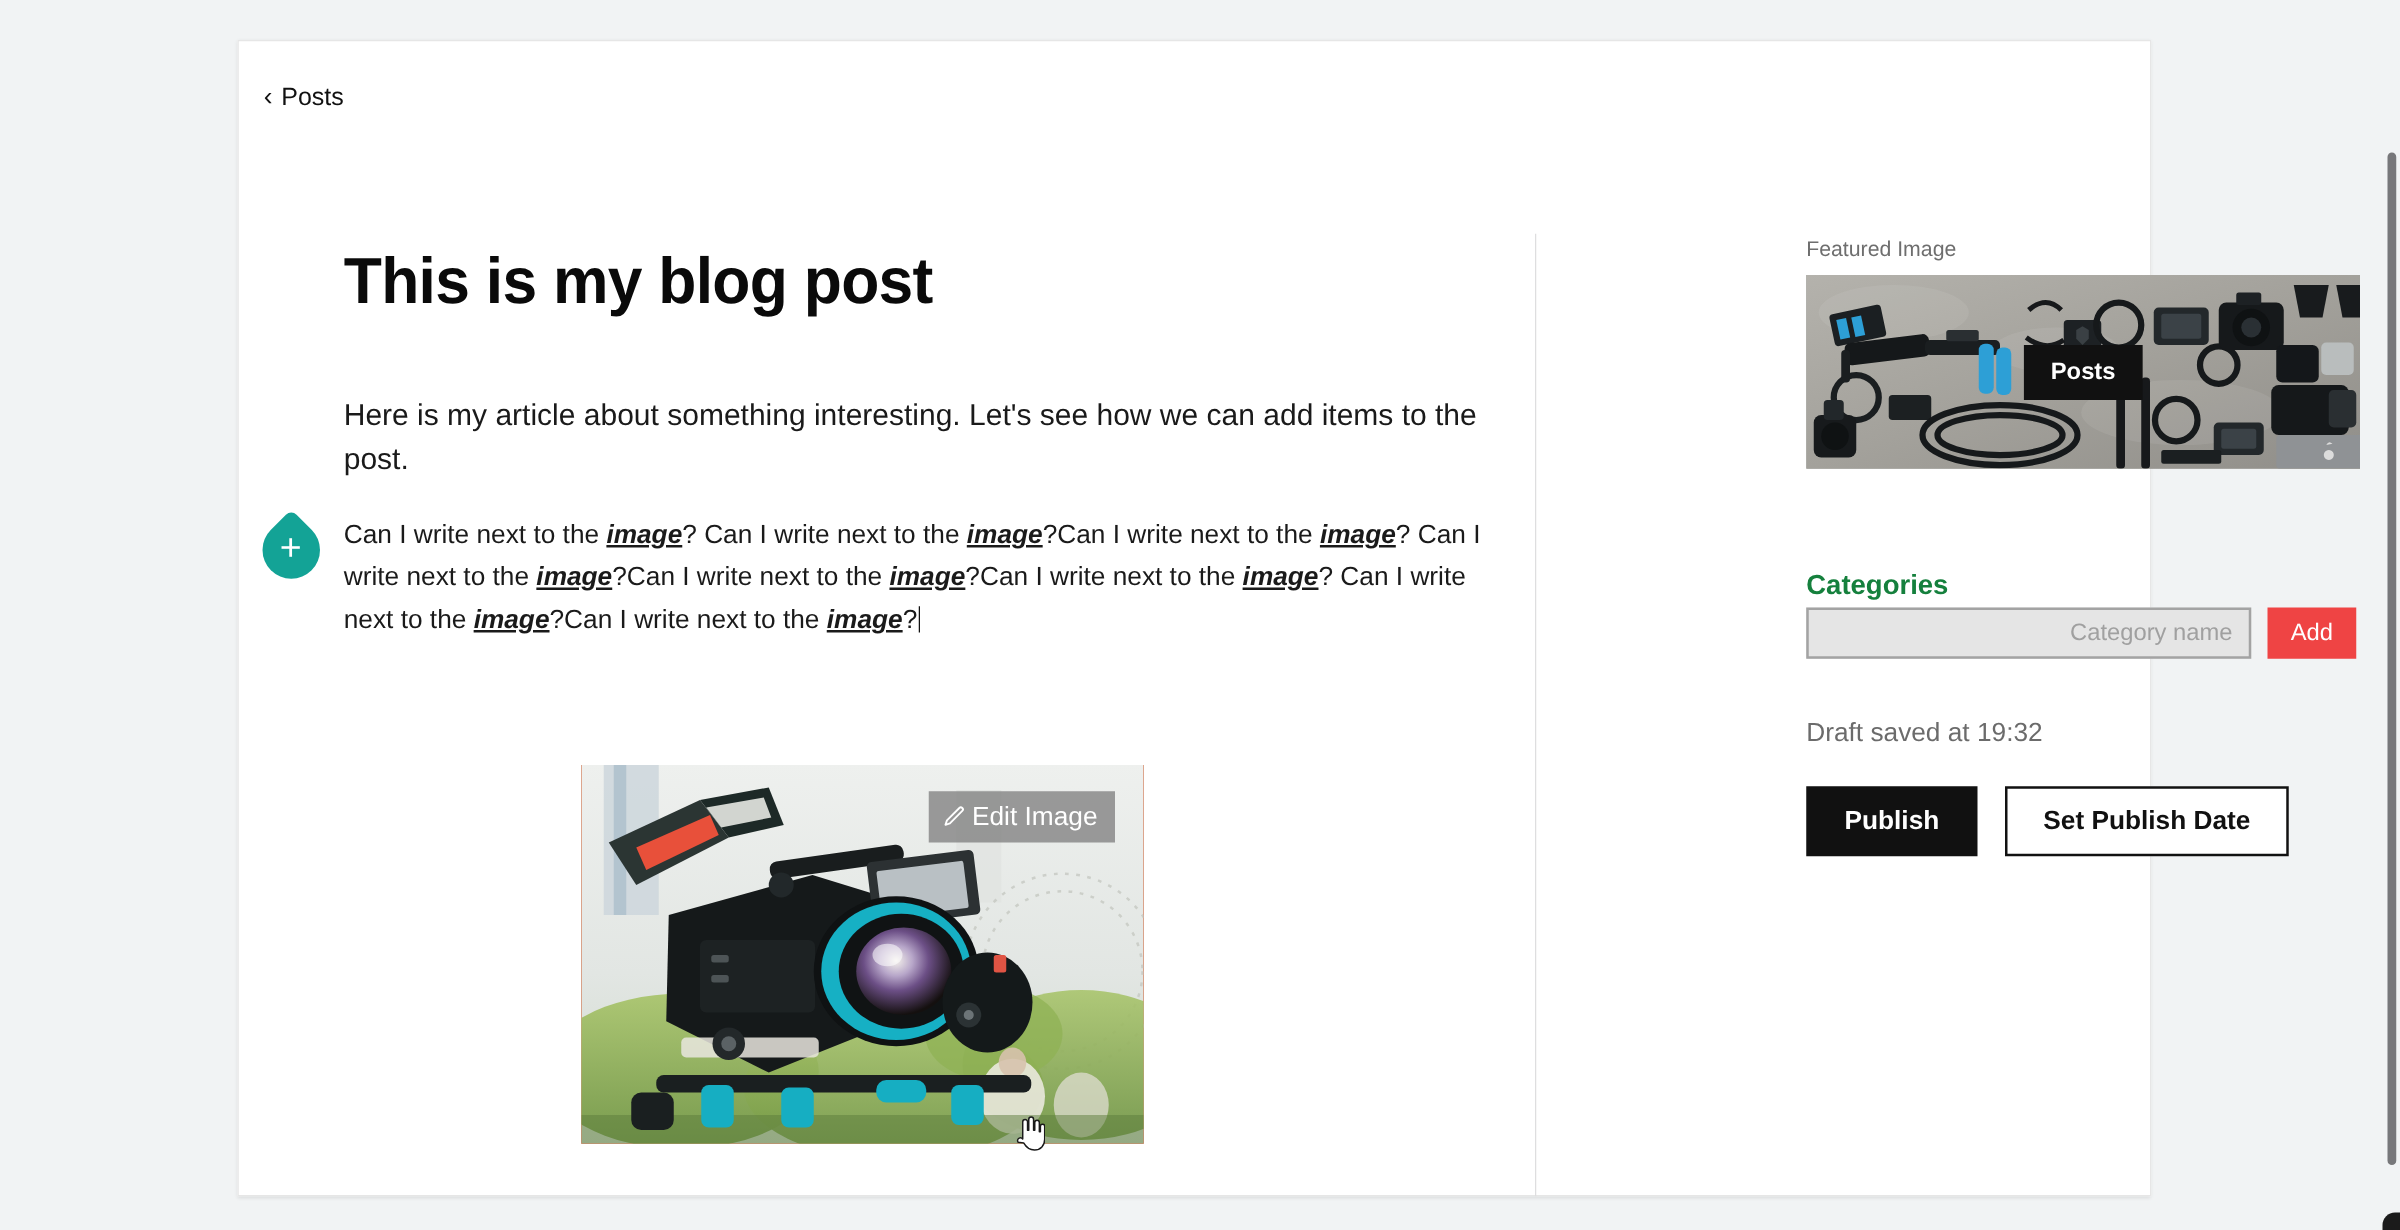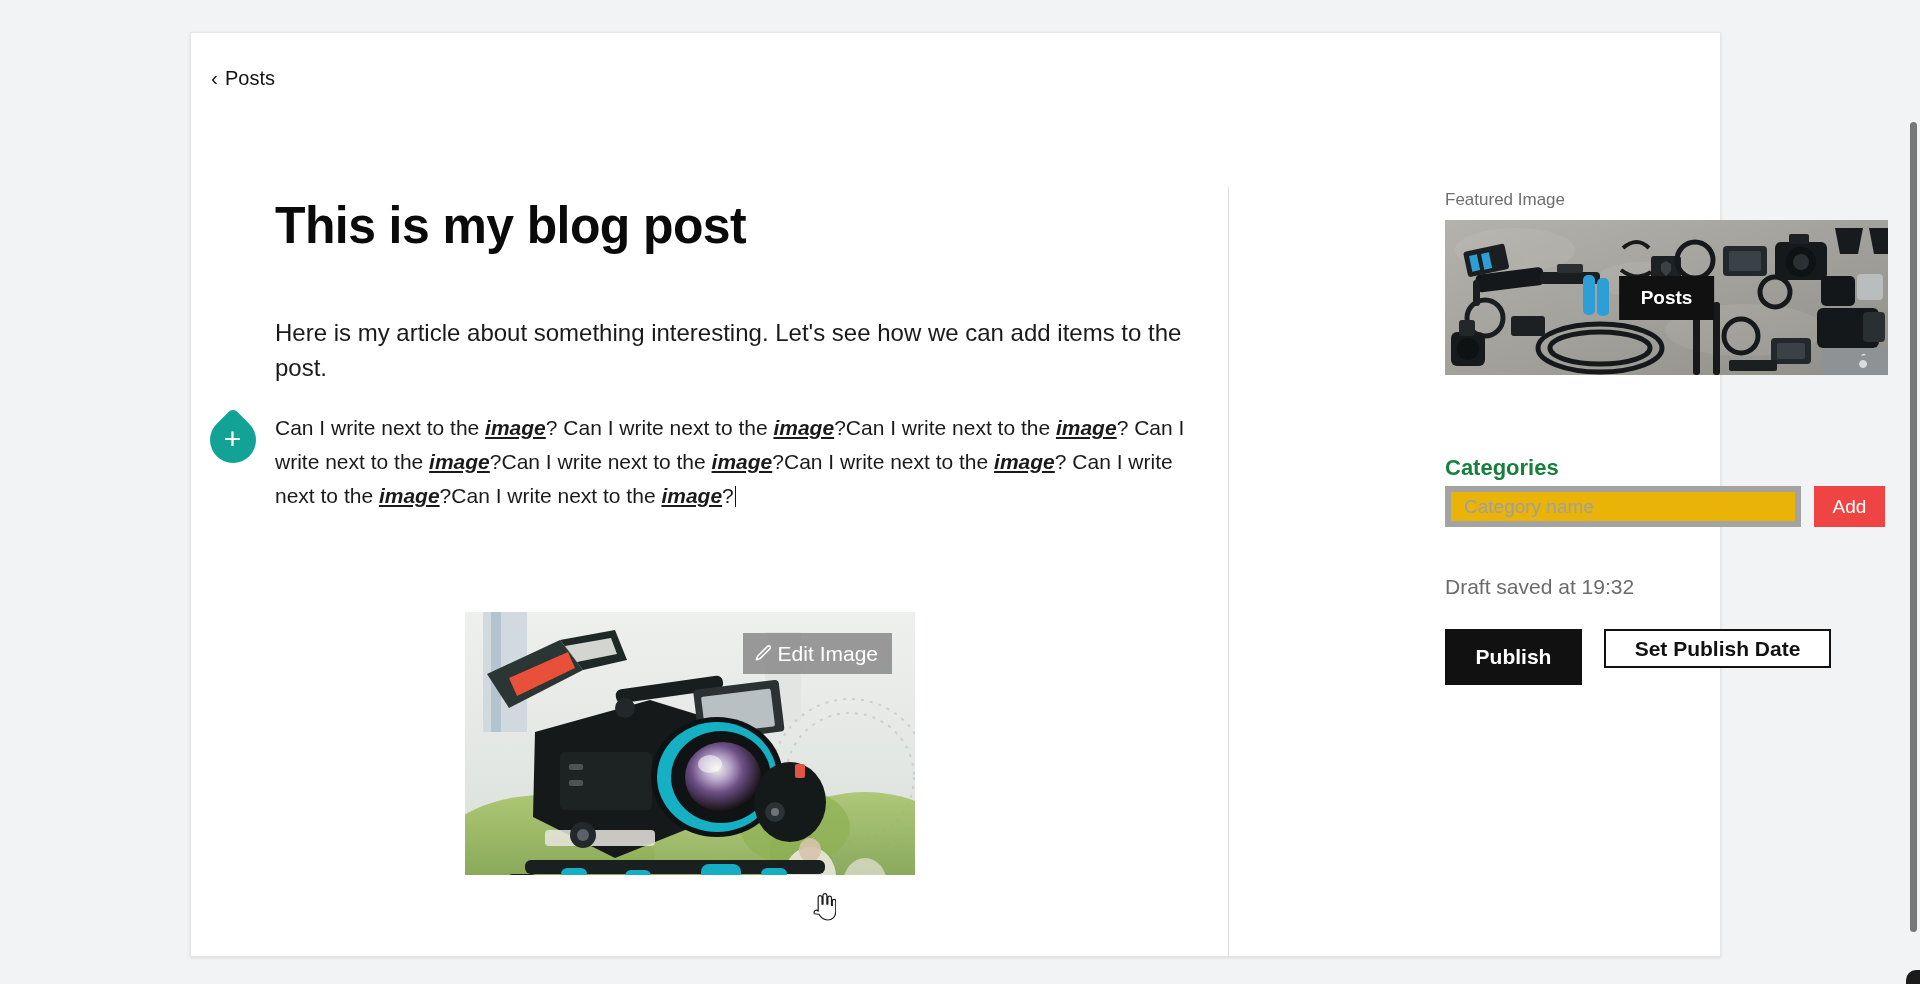--- a/index.html
+++ b/index.html
@@ -256,13 +256,14 @@
   .cat-input {
     width: 356px;
     height: 41px;
-    border: 6px solid #a3a3a3;
-    background: #eab308;
+    border: 2px solid #a3a3a3;
+    background: #e5e5e5;
     font-size: 19px;
     color: #333;
     padding: 0 13px;
     font-family: "Liberation Sans", sans-serif;
     outline: none;
+    text-align: right;
   }
   .cat-input::placeholder { color: #a0a0a0; }
   .add-btn {

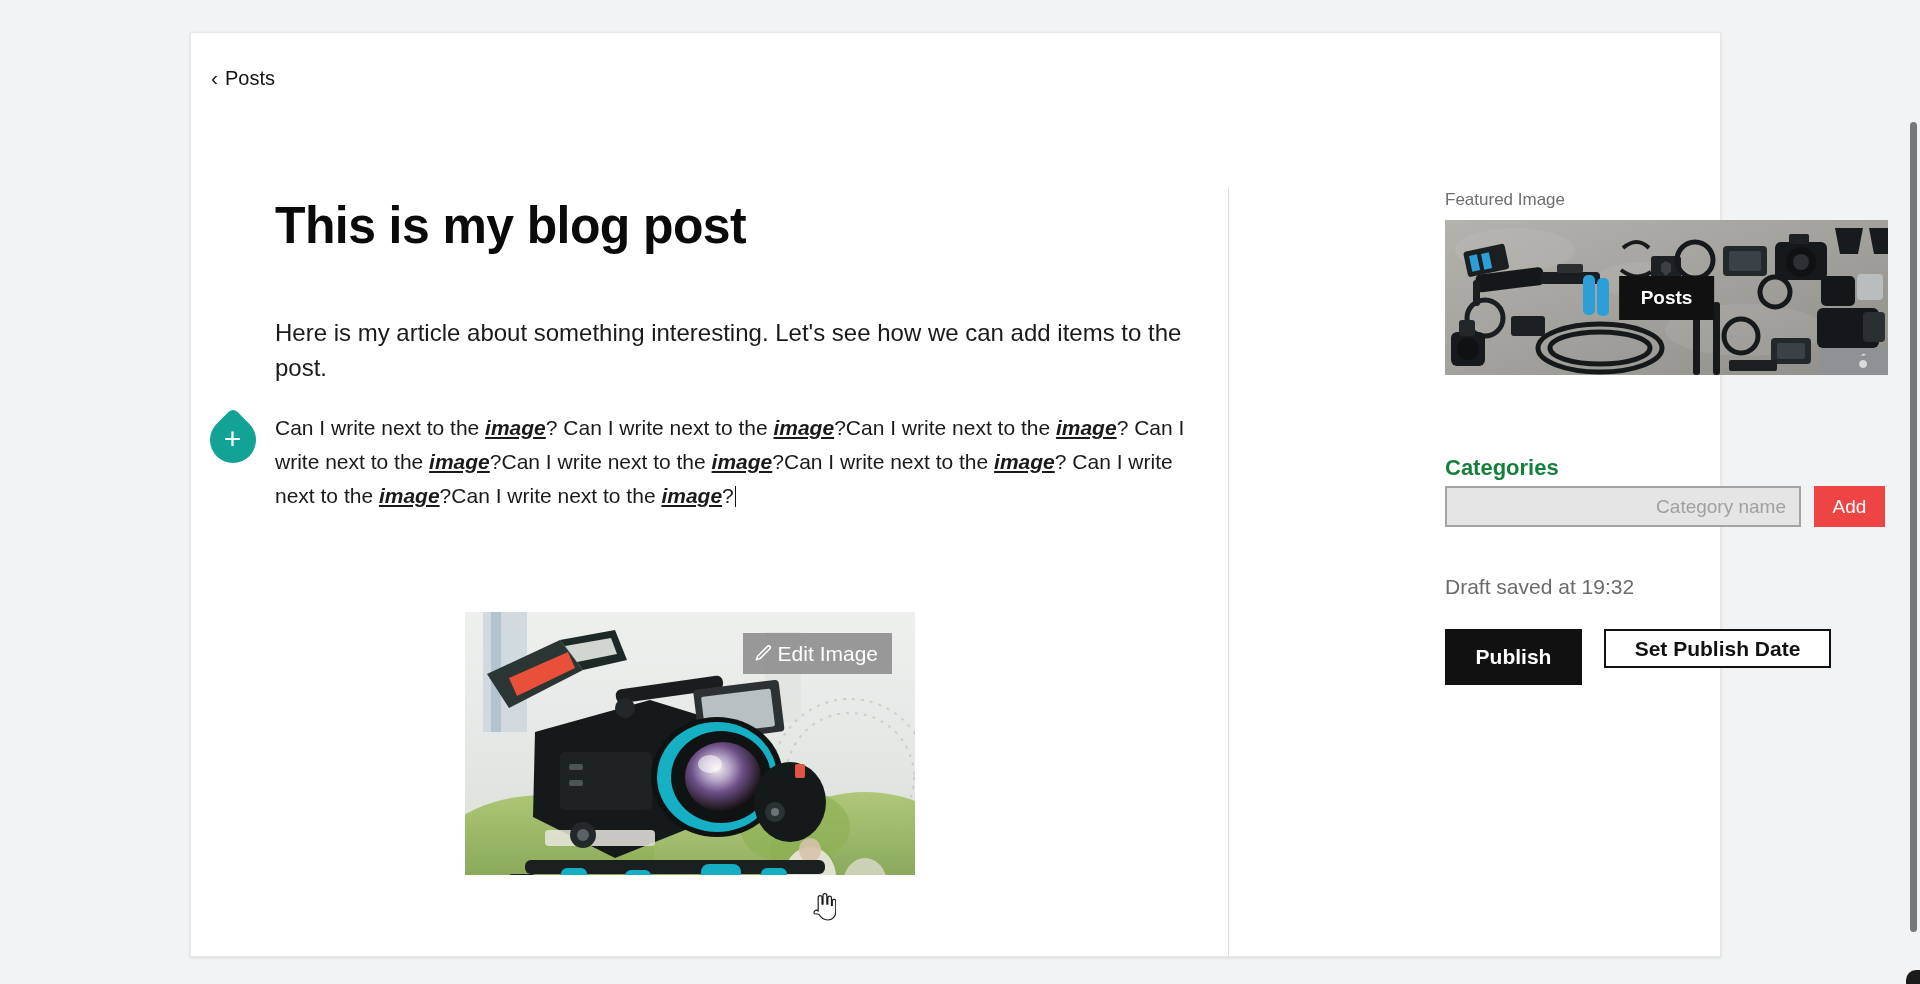--- a/index.html
+++ b/index.html
@@ -169,7 +169,7 @@
     left: 274px;
     top: 459px;
     width: 450px;
-    height: 263px;
+    height: 303px;
     overflow: hidden;
     background: #c2410c;
     cursor: pointer;

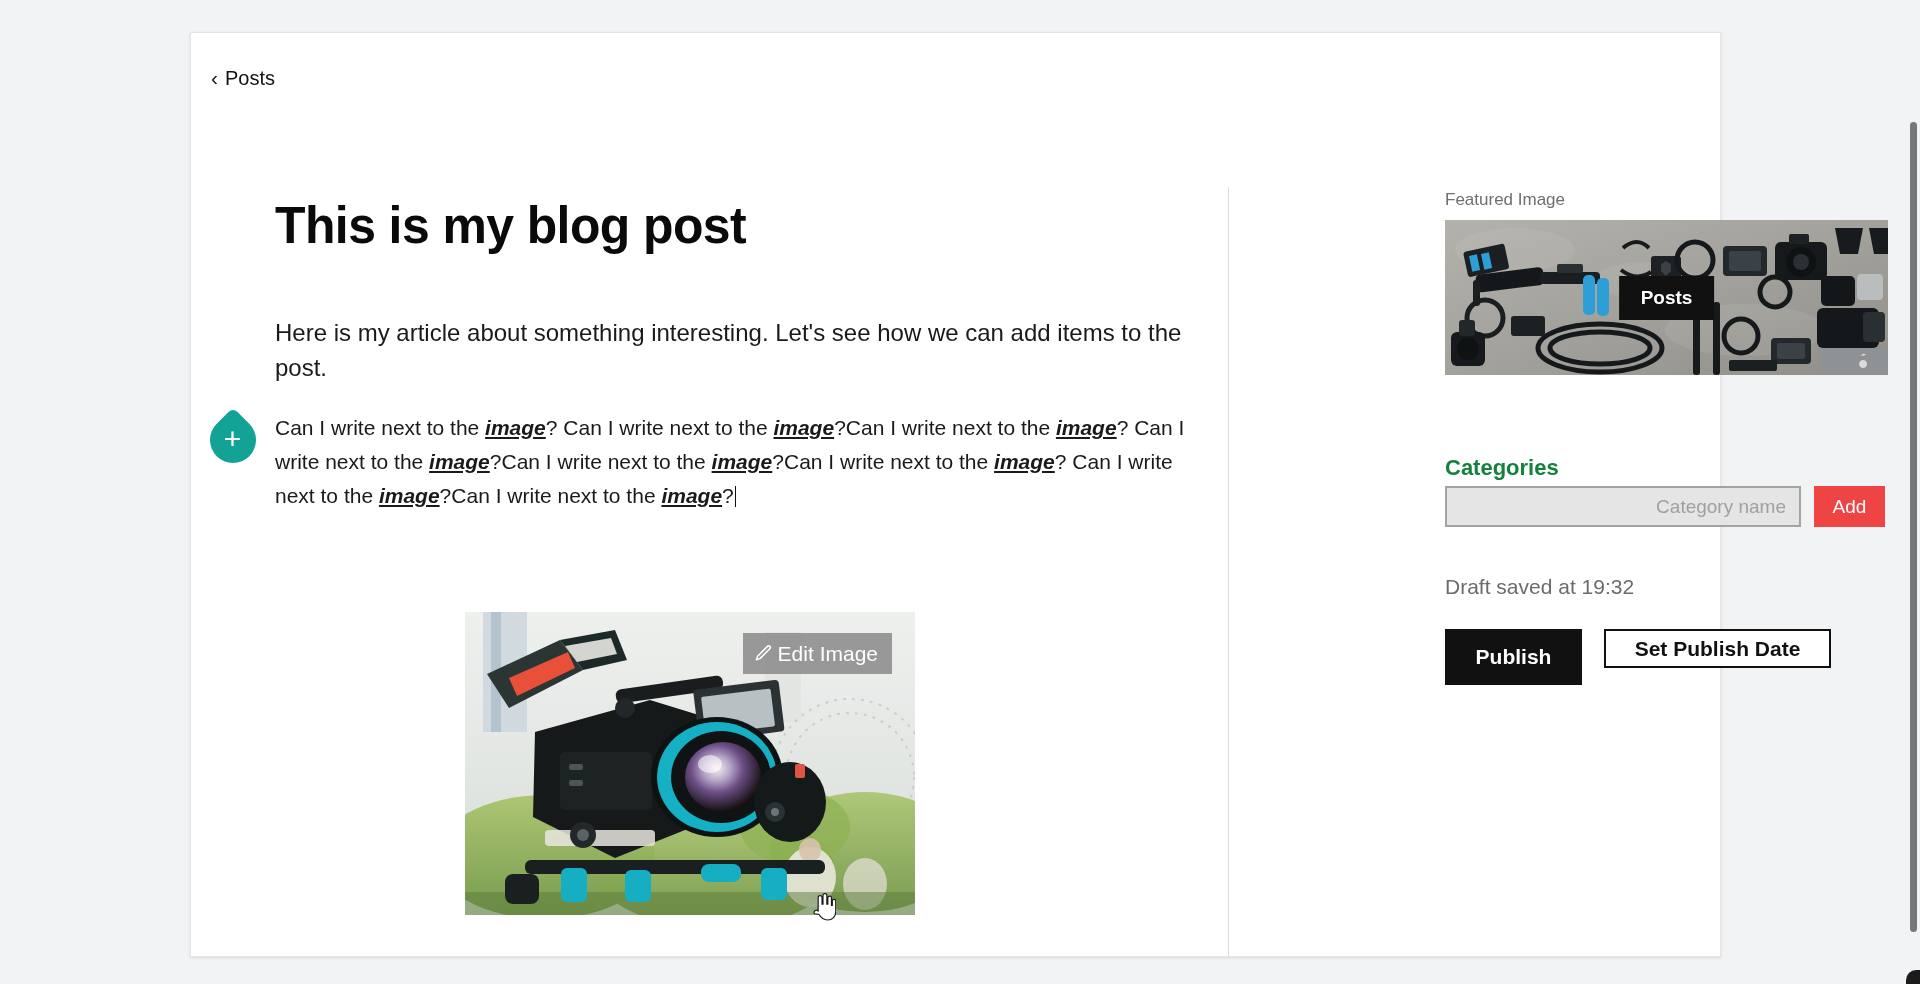--- a/index.html
+++ b/index.html
@@ -305,7 +305,7 @@
   }
   .set-date-btn {
     width: 227px;
-    height: 39px;
+    height: 56px;
     background: #ffffff;
     color: #111111;
     font-size: 21px;

